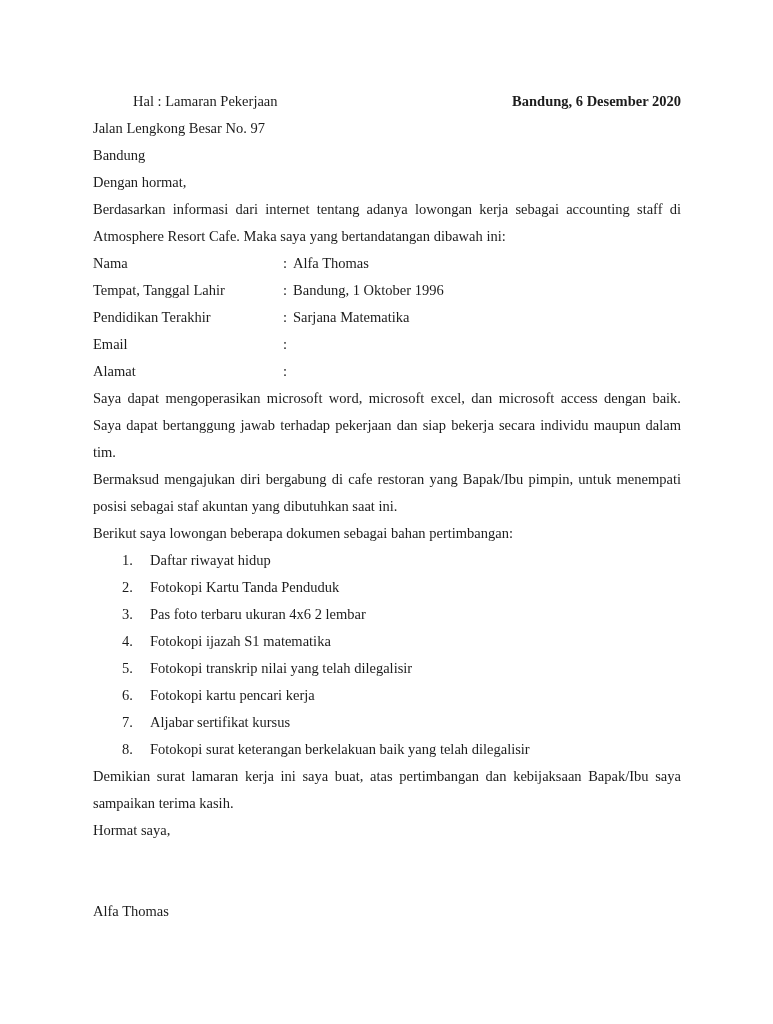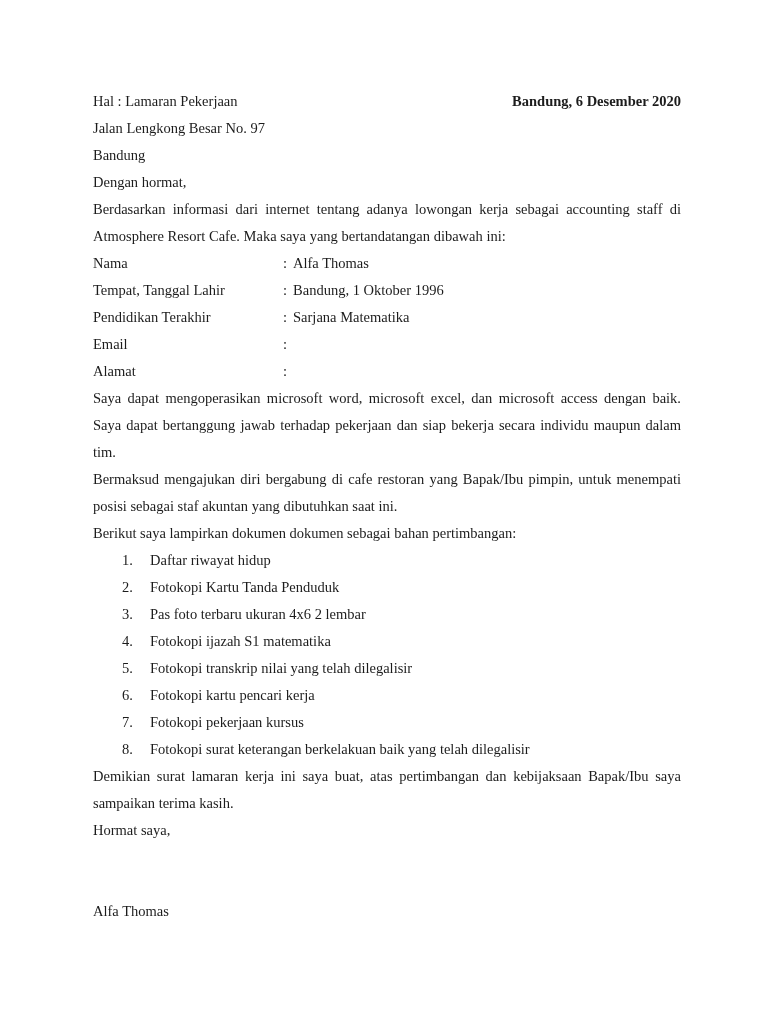--- a/index.html
+++ b/index.html
@@ -26,6 +26,7 @@
     display: flex;
     justify-content: space-between;
     align-items: flex-end;
+    margin-left: 40px;
   }
   .date {
     font-weight: bold;

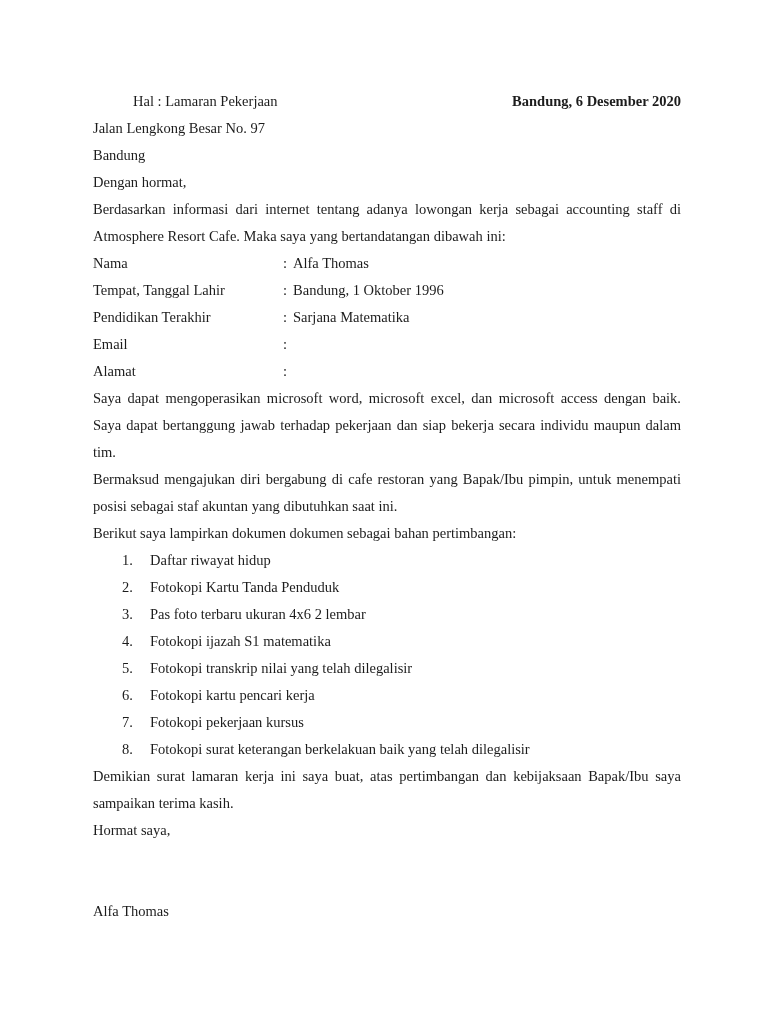--- a/index.html
+++ b/index.html
@@ -102,7 +102,7 @@
 
     <div class="para">Saya dapat mengoperasikan microsoft word, microsoft excel, dan microsoft access dengan baik. Saya dapat bertanggung jawab terhadap pekerjaan dan siap bekerja secara individu maupun dalam tim.</div>
     <div class="para">Bermaksud mengajukan diri bergabung di cafe restoran yang Bapak/Ibu pimpin, untuk menempati posisi sebagai staf akuntan yang dibutuhkan saat ini.</div>
-    <div>Berikut saya lampirkan dokumen dokumen sebagai bahan pertimbangan:</div>
+    <div>Berikut saya lowongan beberapa dokumen sebagai bahan pertimbangan:</div>
 
     <div class="attachment-item">
       <span class="item-number">1.</span>

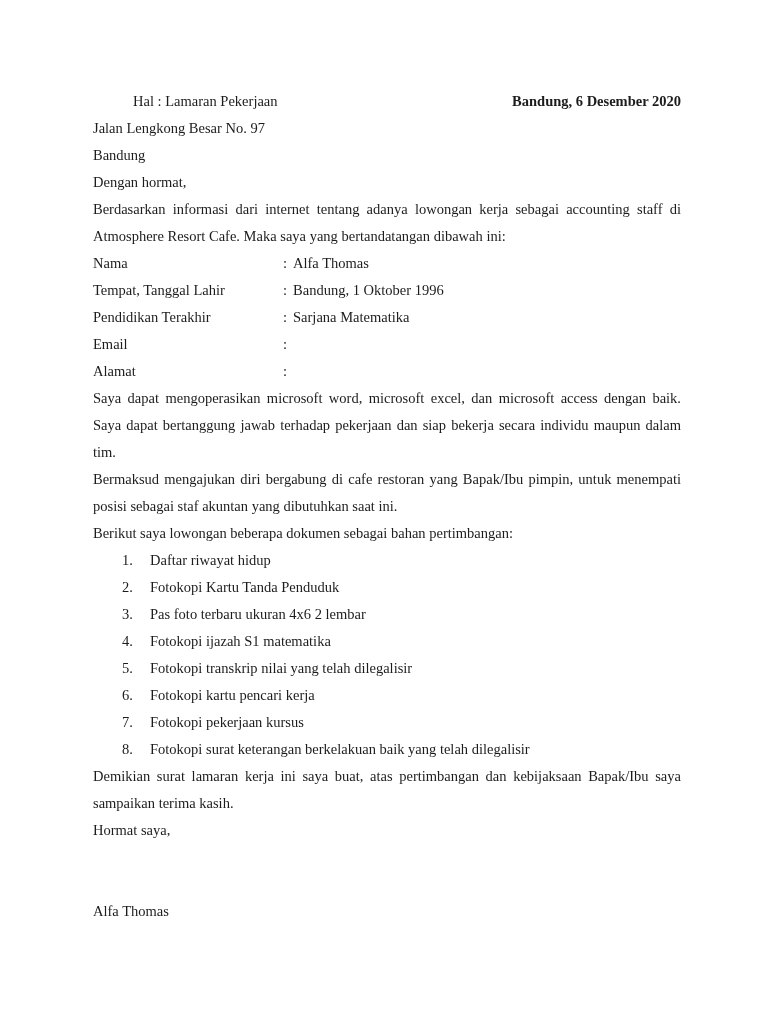--- a/index.html
+++ b/index.html
@@ -130,7 +130,7 @@
     </div>
     <div class="attachment-item">
       <span class="item-number">7.</span>
-      <span>Fotokopi pekerjaan kursus</span>
+      <span>Aljabar sertifikat kursus</span>
     </div>
     <div class="attachment-item">
       <span class="item-number">8.</span>

